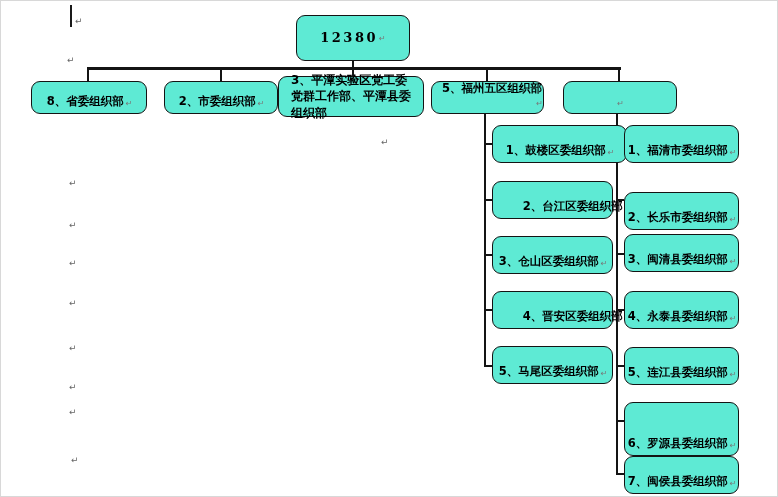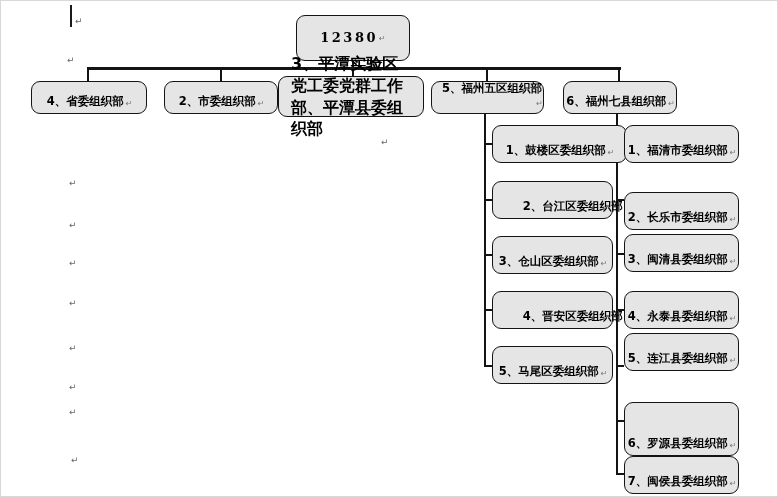--- a/index.html
+++ b/index.html
@@ -9,7 +9,7 @@
     font-family:"DejaVu Sans", sans-serif;
   }
   .box {
-    position:absolute; background:#e5e5e5; border:1.5px solid #141414;
+    position:absolute; background:#5eead4; border:1.5px solid #141414;
     border-radius:9px; display:flex; align-items:flex-end; justify-content:center;
     box-sizing:border-box;
   }

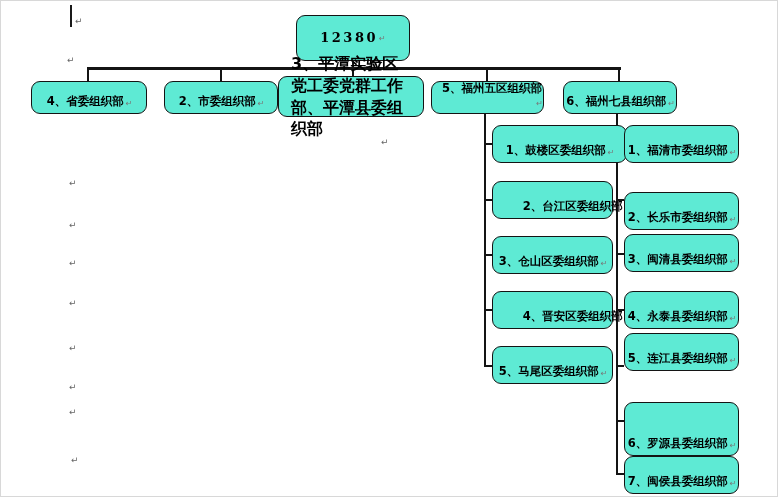--- a/index.html
+++ b/index.html
@@ -20,7 +20,7 @@
   .box.root { align-items:center; }
   .box.root .lbl { font-size:13px; letter-spacing:2.5px; padding:0; font-family:"DejaVu Serif", serif; }
   .box.multiline { align-items:center; }
-  .box.multiline .lbl { white-space:normal; font-size:16px; line-height:1.35; text-align:left; padding:1px 12px; }
+  .box.multiline .lbl { white-space:normal; font-size:12px; line-height:1.35; text-align:left; padding:1px 12px; }
   .line { position:absolute; background:#141414; }
   .pmark { position:absolute; font-size:9px; color:#666; line-height:1; }
   .inmark { font-size:8px; color:#777; font-weight:normal; margin-left:1px; padding-bottom:5px; }

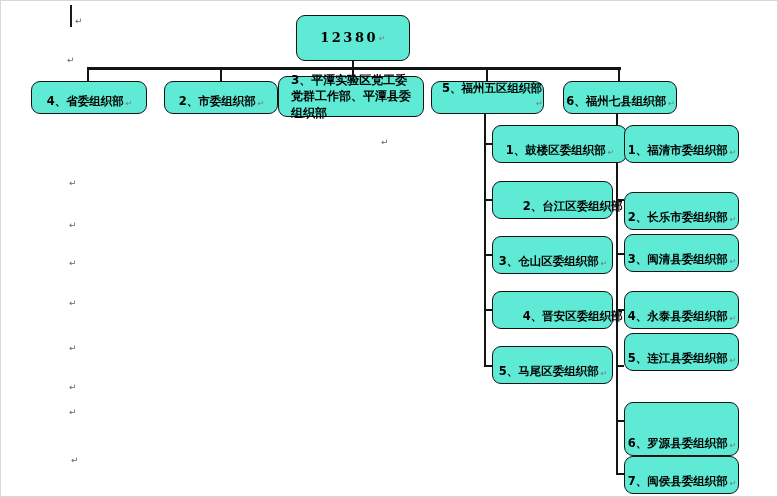--- a/index.html
+++ b/index.html
@@ -76,7 +76,7 @@
   </div>
 
   <div class="box" style="left:30px; top:80px; width:116px; height:33px;">
-    <span class="lbl">4、省委组织部</span>
+    <span class="lbl">8、省委组织部</span>
     <span class="inmark">↵</span>
   </div>
   <div class="box" style="left:163px; top:80px; width:114px; height:33px;">

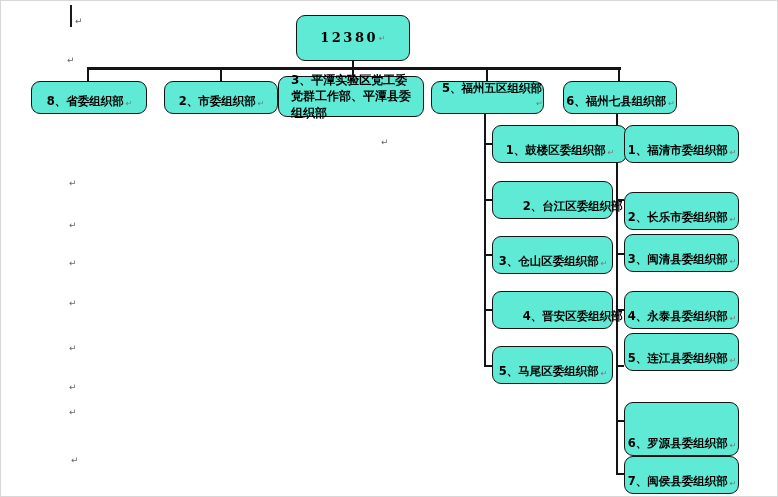--- a/index.html
+++ b/index.html
@@ -91,7 +91,6 @@
     <span class="inmark">↵</span>
   </div>
   <div class="box" style="left:562px; top:80px; width:114px; height:33px;">
-    <span class="lbl">6、福州七县组织部</span>
     <span class="inmark">↵</span>
   </div>
 

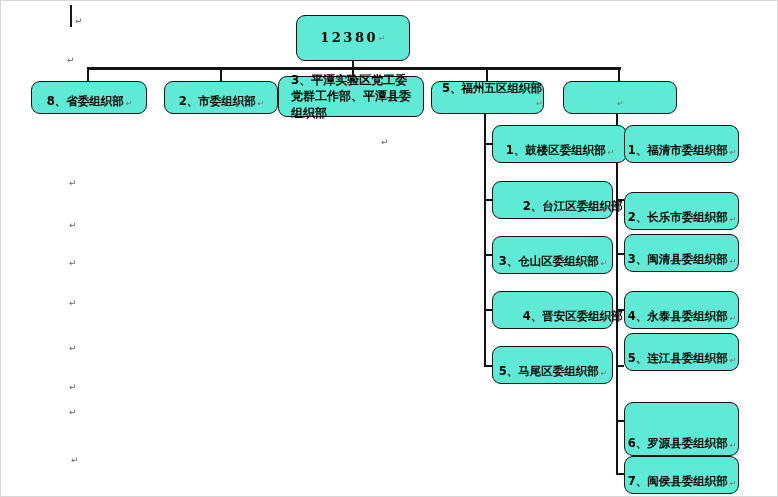--- a/index.html
+++ b/index.html
@@ -131,7 +131,7 @@
     <span class="lbl">4、永泰县委组织部</span>
     <span class="inmark">↵</span>
   </div>
-  <div class="box" style="left:623px; top:332px; width:115px; height:38px;">
+  <div class="box" style="left:623px; top:346px; width:115px; height:38px;">
     <span class="lbl">5、连江县委组织部</span>
     <span class="inmark">↵</span>
   </div>

